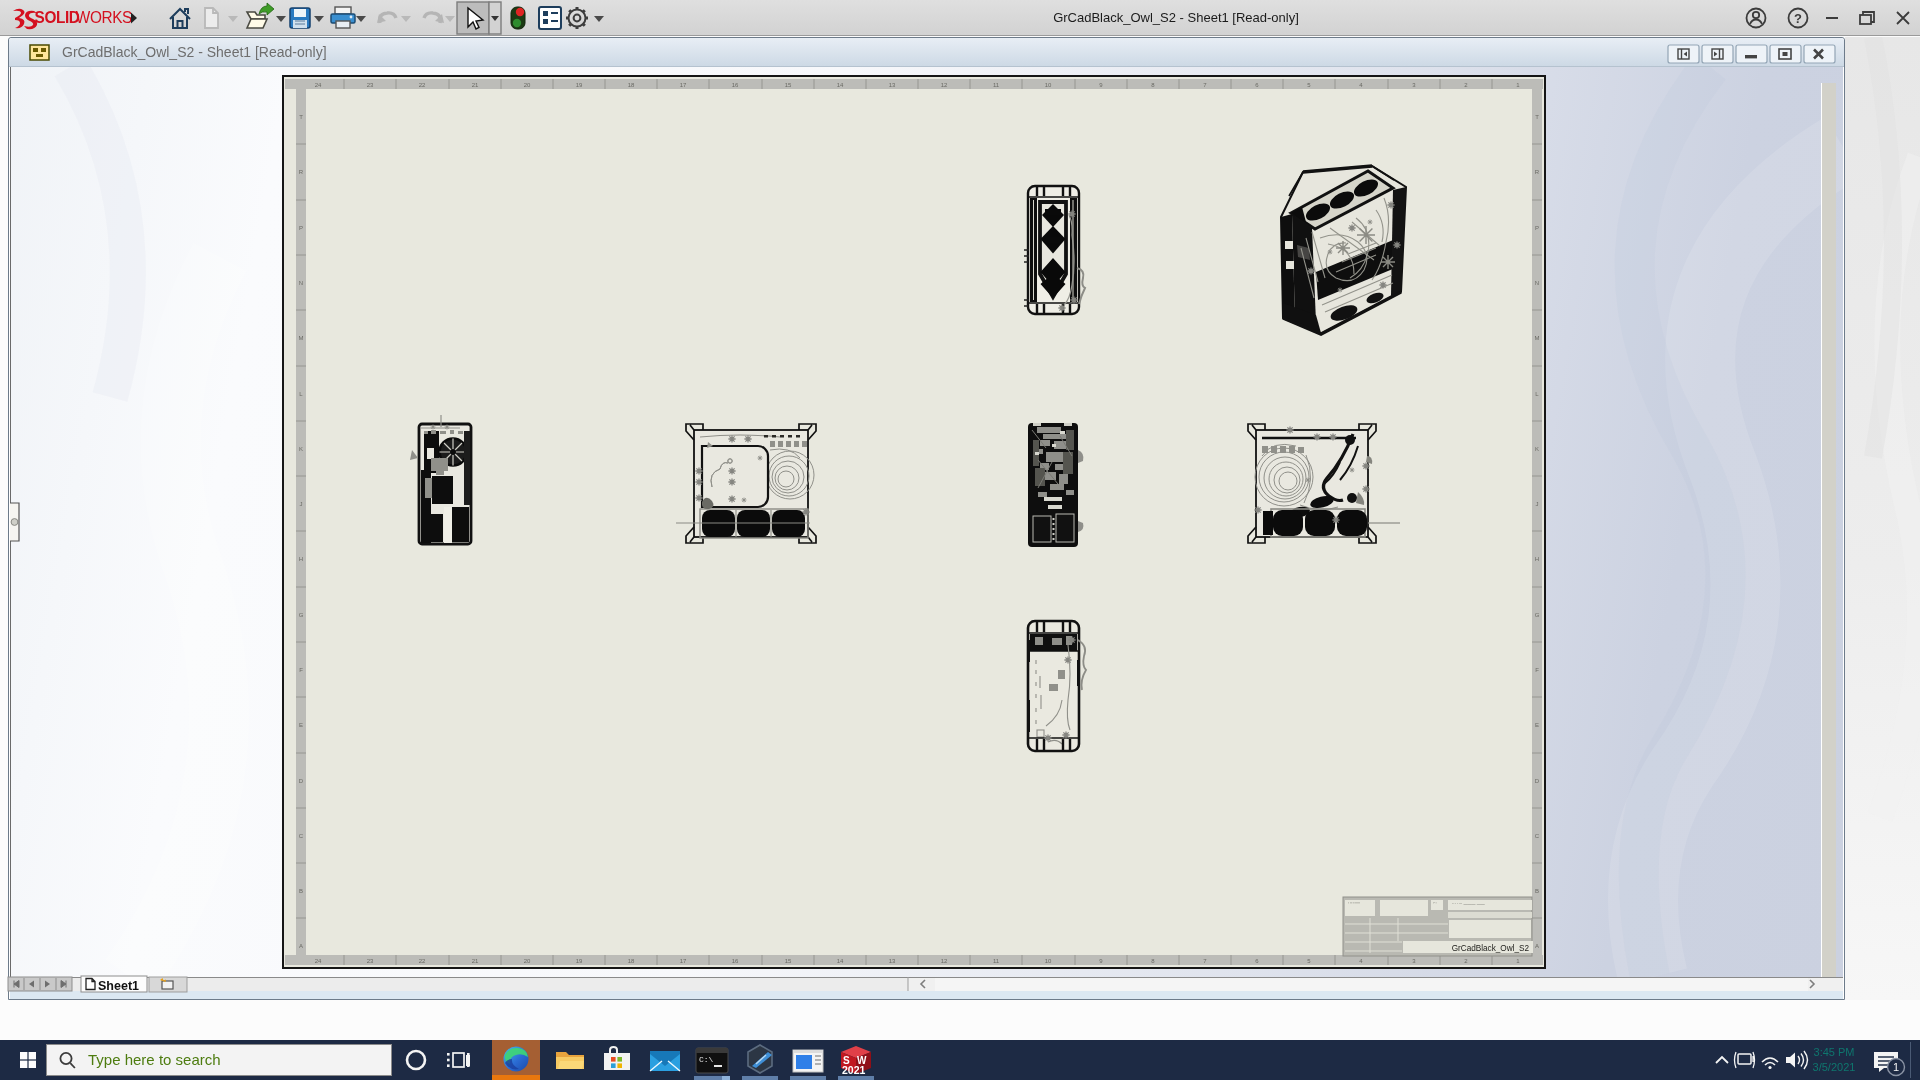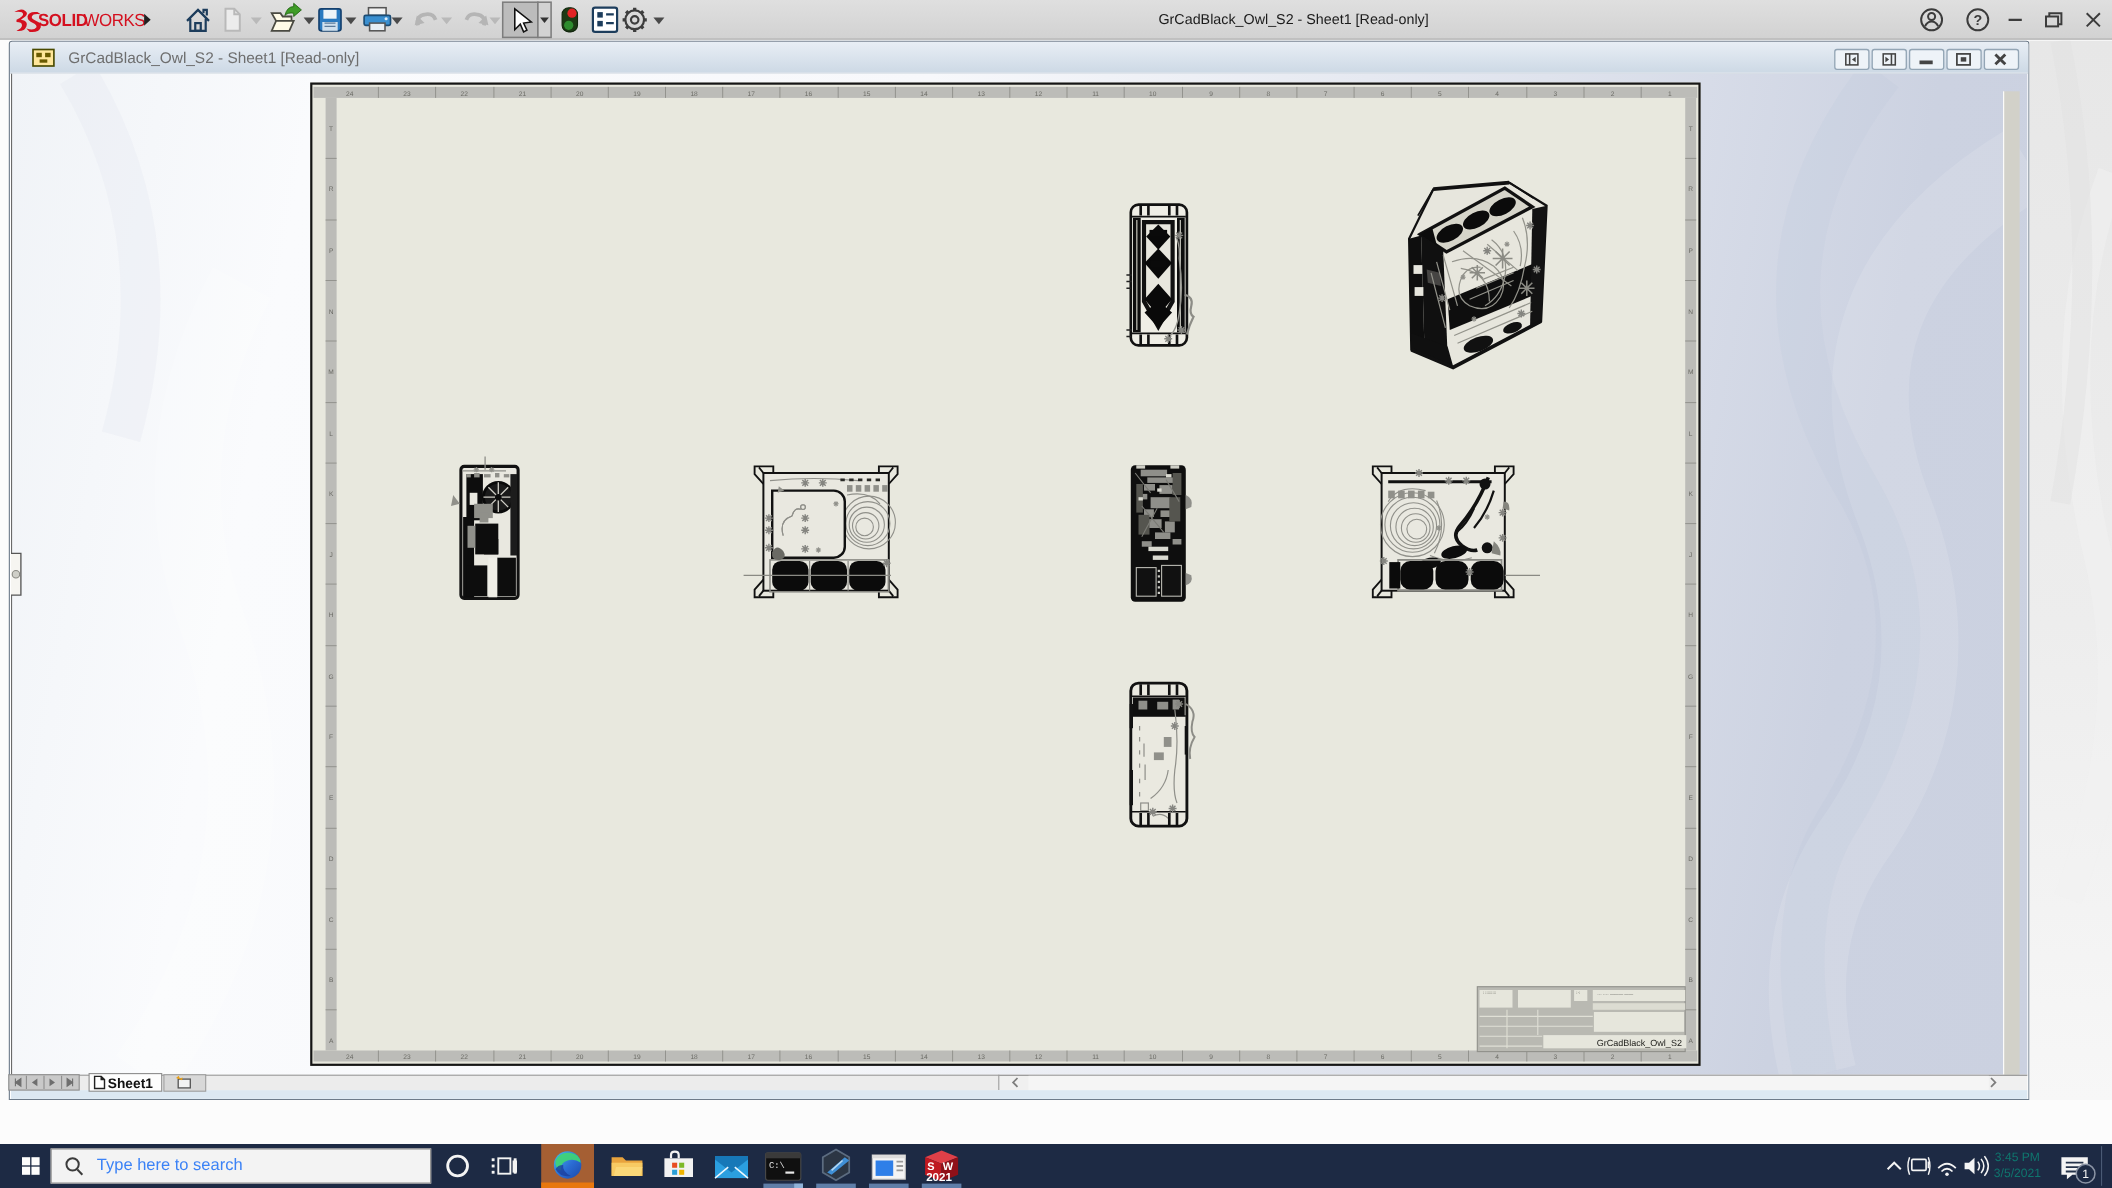--- a/index.html
+++ b/index.html
@@ -35,7 +35,7 @@
 #taskbar{left:0;top:1040px;width:1920px;height:40px;background:#1d2a44;}
 #searchbox{left:46px;top:1044px;width:346px;height:32px;background:#f3f3f3;
 border:1px solid #8a8a8a;}
-#searchtext{left:88px;top:1051px;font-size:15px;color:#3b82f6;}
+#searchtext{left:88px;top:1051px;font-size:15px;color:#4d7c0f;}
 #clock{left:1806px;top:1045px;width:56px;text-align:center;font-size:11px;color:#0f766e;line-height:14.5px;}
 </style>
 </head>

